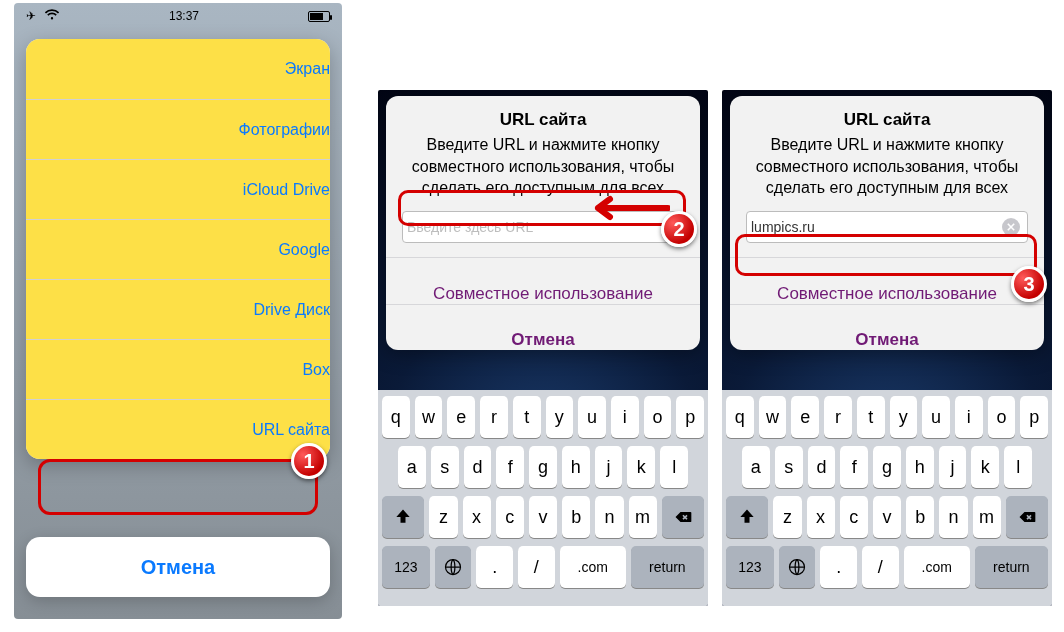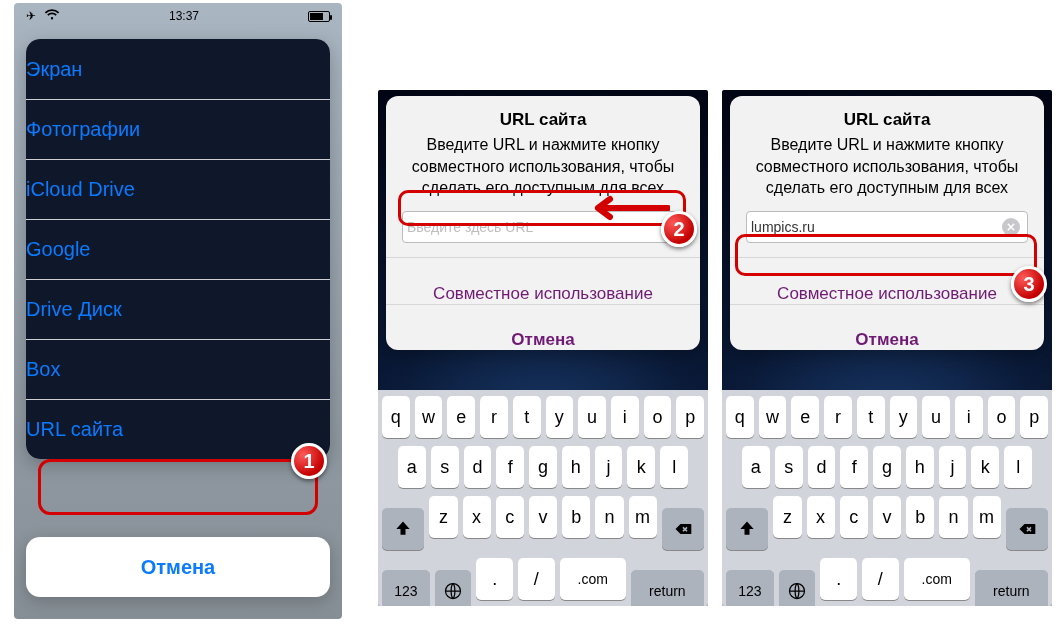--- a/index.html
+++ b/index.html
@@ -45,10 +45,10 @@
   }
   .sheet-item {
     height: 60px;
-    display:flex; align-items:center; justify-content:flex-start;
-    font-size:20px; color:#0a7aff;
+    display:flex; align-items:center; justify-content:flex-end;
+    font-size:16px; color:#0a7aff;
     border-top:1px solid #d0d0d4;
-    background:#0f172a;
+    background:#fde047;
   }
   .sheet-item:first-child { border-top:none; }
   .cancel-btn {

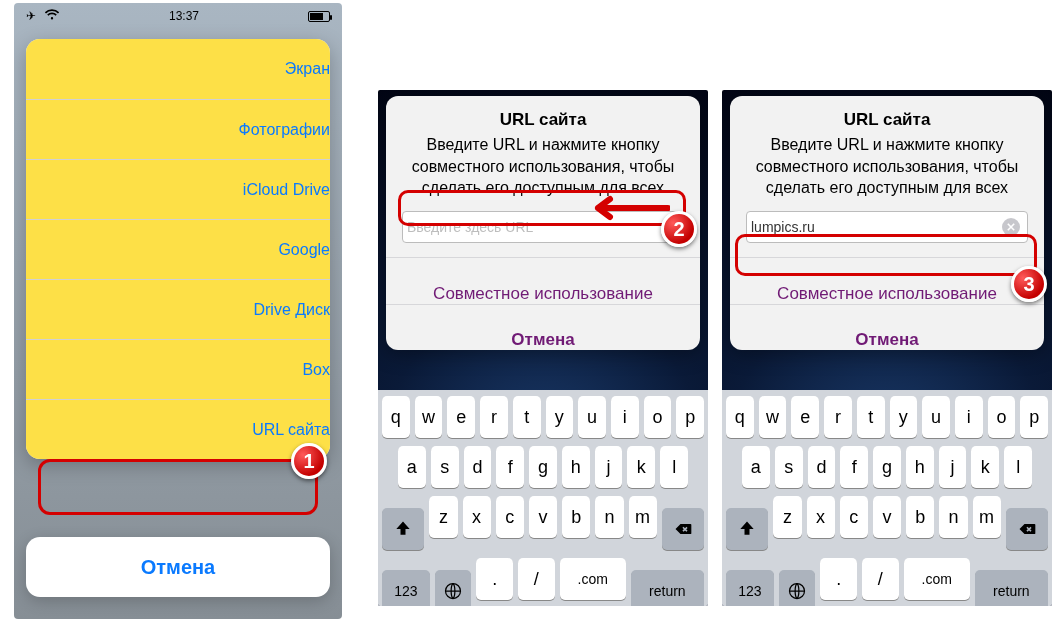--- a/index.html
+++ b/index.html
@@ -134,7 +134,7 @@
     height:42px; color:#000;
     box-shadow:0 1px 0 #888;
   }
-  .key.dark{background:#acb3bd;margin-top:12px;}
+  .key.dark{background:#acb3bd;}
   .key.wide15{flex:1.5}
   .key.small{font-size:14px;}
   .key svg{width:20px;height:20px;}

